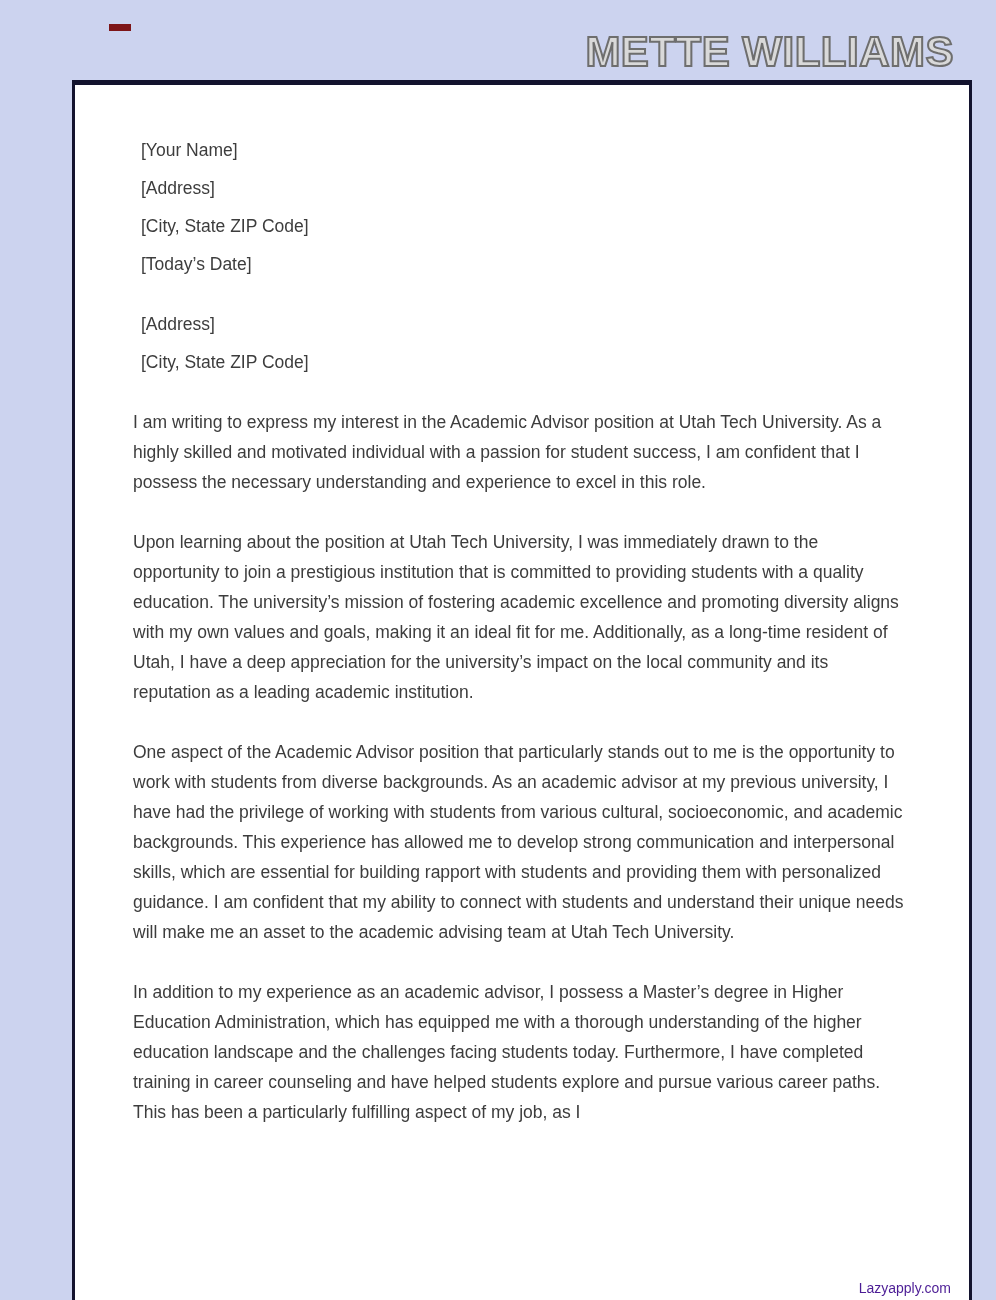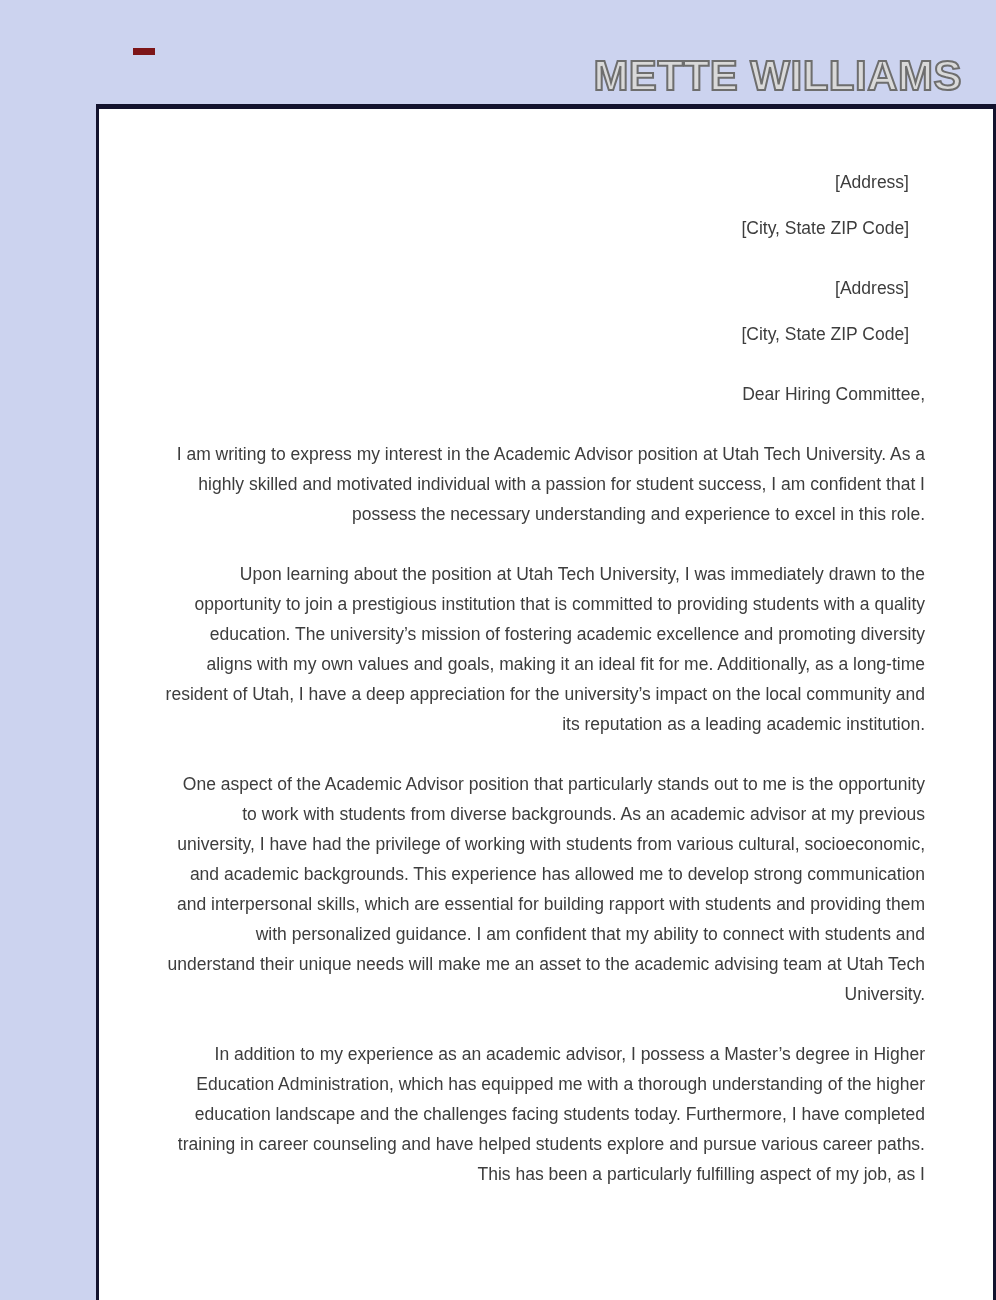--- a/index.html
+++ b/index.html
@@ -2,7 +2,7 @@
 <html><head>
 <meta charset="utf-8">
 <style>
-  * { margin: 16px; padding: 0; box-sizing: border-box; text-align: right; }
+  * { margin: 8px; padding: 0; box-sizing: border-box; }
   html, body { width: 996px; height: 1300px; overflow: hidden; }
   body {
     background: #ccd3ef;

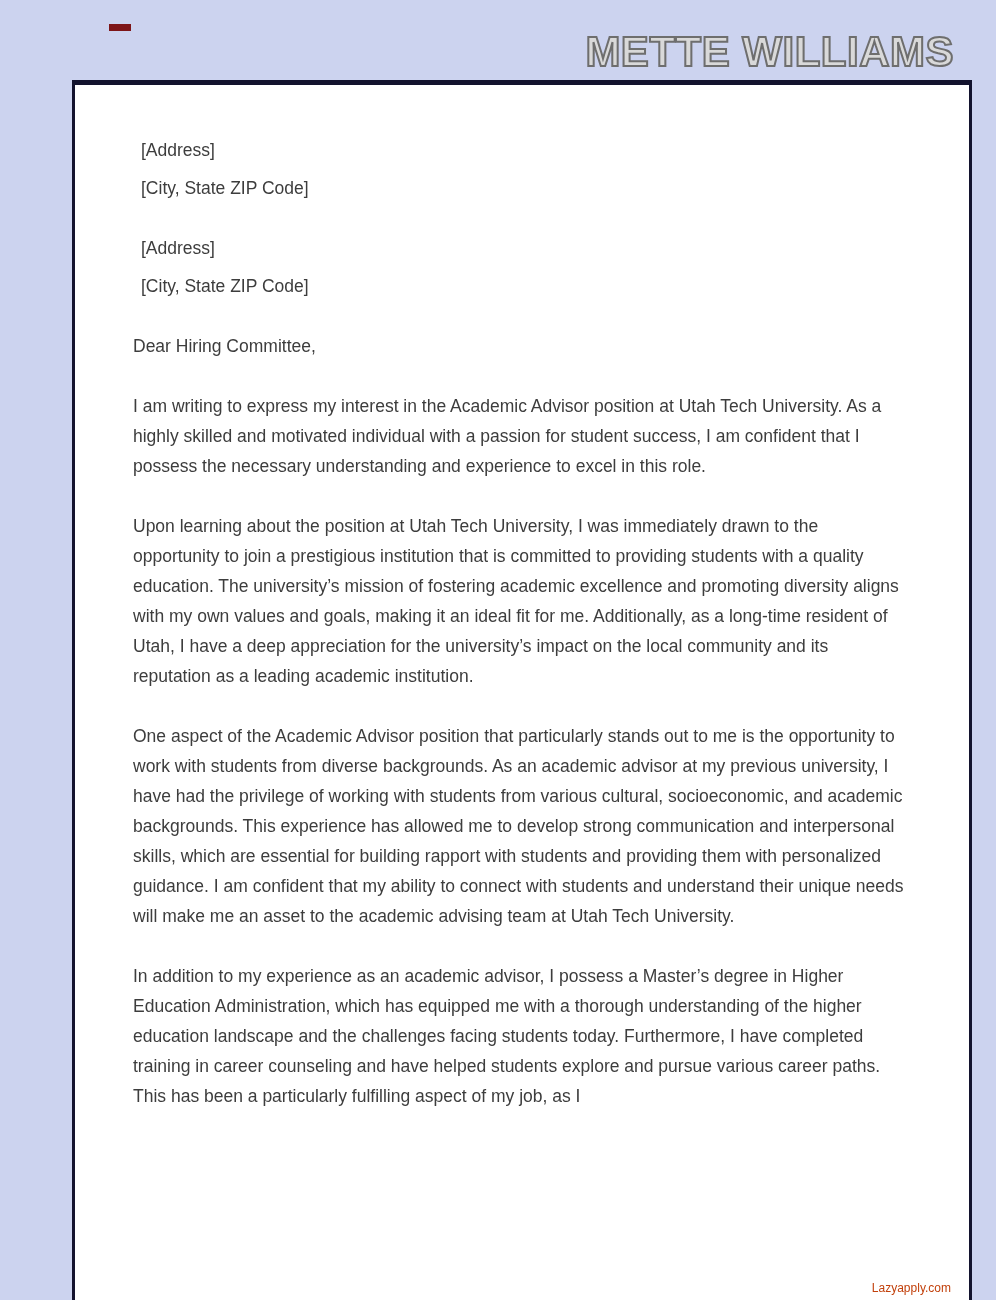--- a/index.html
+++ b/index.html
@@ -59,6 +59,7 @@
 <div class="letter-page">
 
   <div class="block">
+    <div>[Your Name]</div>
     <div>[Address]</div>
     <div>[City, State ZIP Code]</div>
   </div>

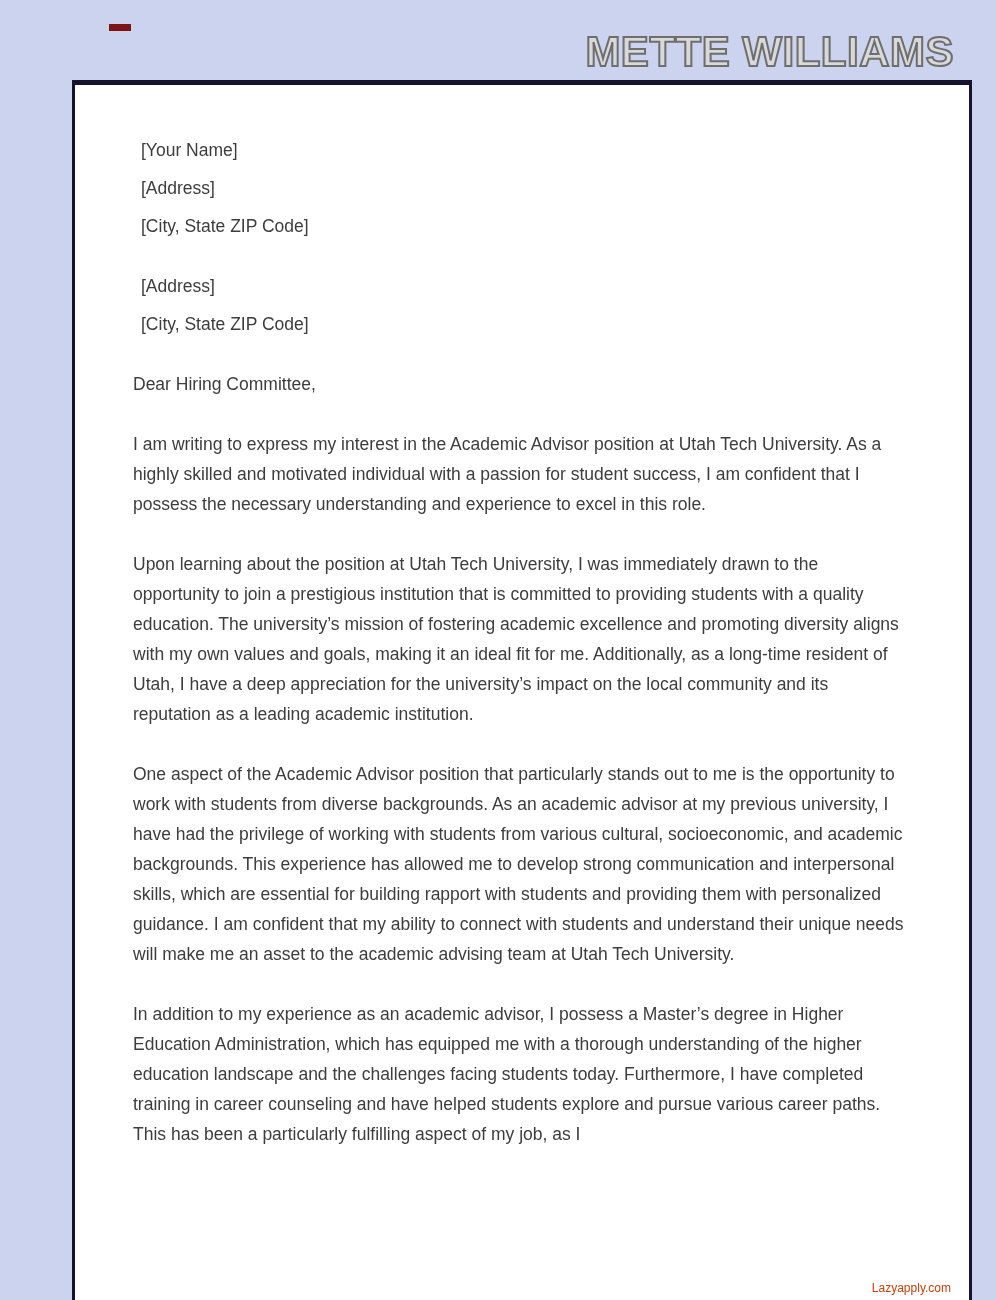--- a/index.html
+++ b/index.html
@@ -62,6 +62,7 @@
     <div>[Your Name]</div>
     <div>[Address]</div>
     <div>[City, State ZIP Code]</div>
+    <div>[Today’s Date]</div>
   </div>
 
   <div class="block">

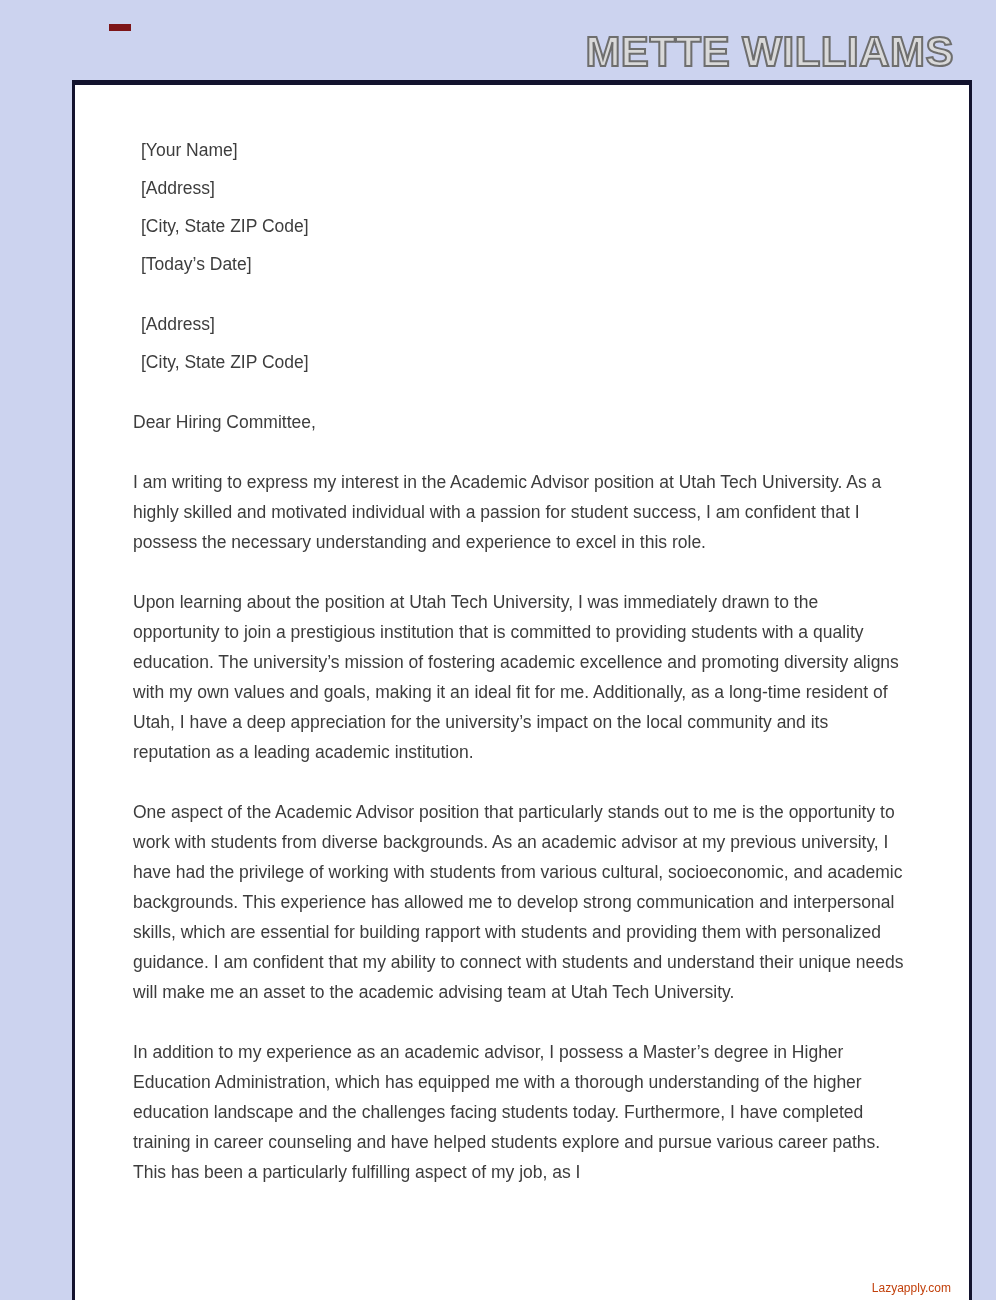--- a/index.html
+++ b/index.html
@@ -70,7 +70,6 @@
     <div>[City, State ZIP Code]</div>
   </div>
 
-  <div class="block">Dear Hiring Committee,</div>
 
   <div class="paragraph">I am writing to express my interest in the Academic Advisor position at Utah Tech University. As a highly skilled and motivated individual with a passion for student success, I am confident that I possess the necessary understanding and experience to excel in this role.</div>
   <div class="paragraph">Upon learning about the position at Utah Tech University, I was immediately drawn to the opportunity to join a prestigious institution that is committed to providing students with a quality education. The university’s mission of fostering academic excellence and promoting diversity aligns with my own values and goals, making it an ideal fit for me. Additionally, as a long-time resident of Utah, I have a deep appreciation for the university’s impact on the local community and its reputation as a leading academic institution.</div>

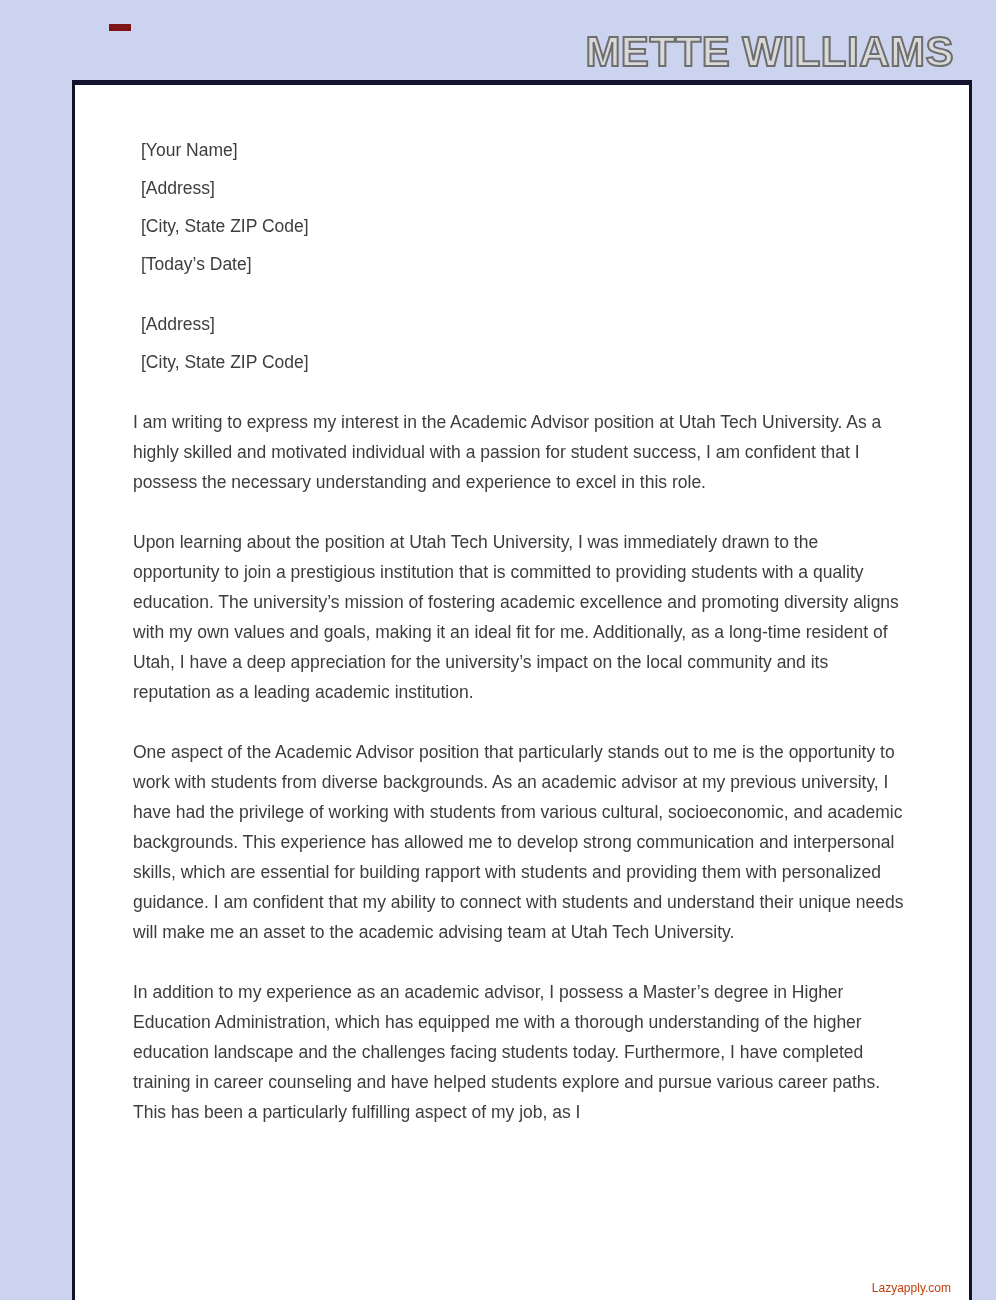--- a/index.html
+++ b/index.html
@@ -42,9 +42,9 @@
   .watermark {
     position: absolute;
     top: 1187px; right: 8px;
-    font-size: 12px;
+    font-size: 14px;
     line-height: 16px;
-    color: #c2410c;
+    color: #4c1d95;
     background: rgba(255,255,255,0.85);
     padding: 0 2px;
   }

